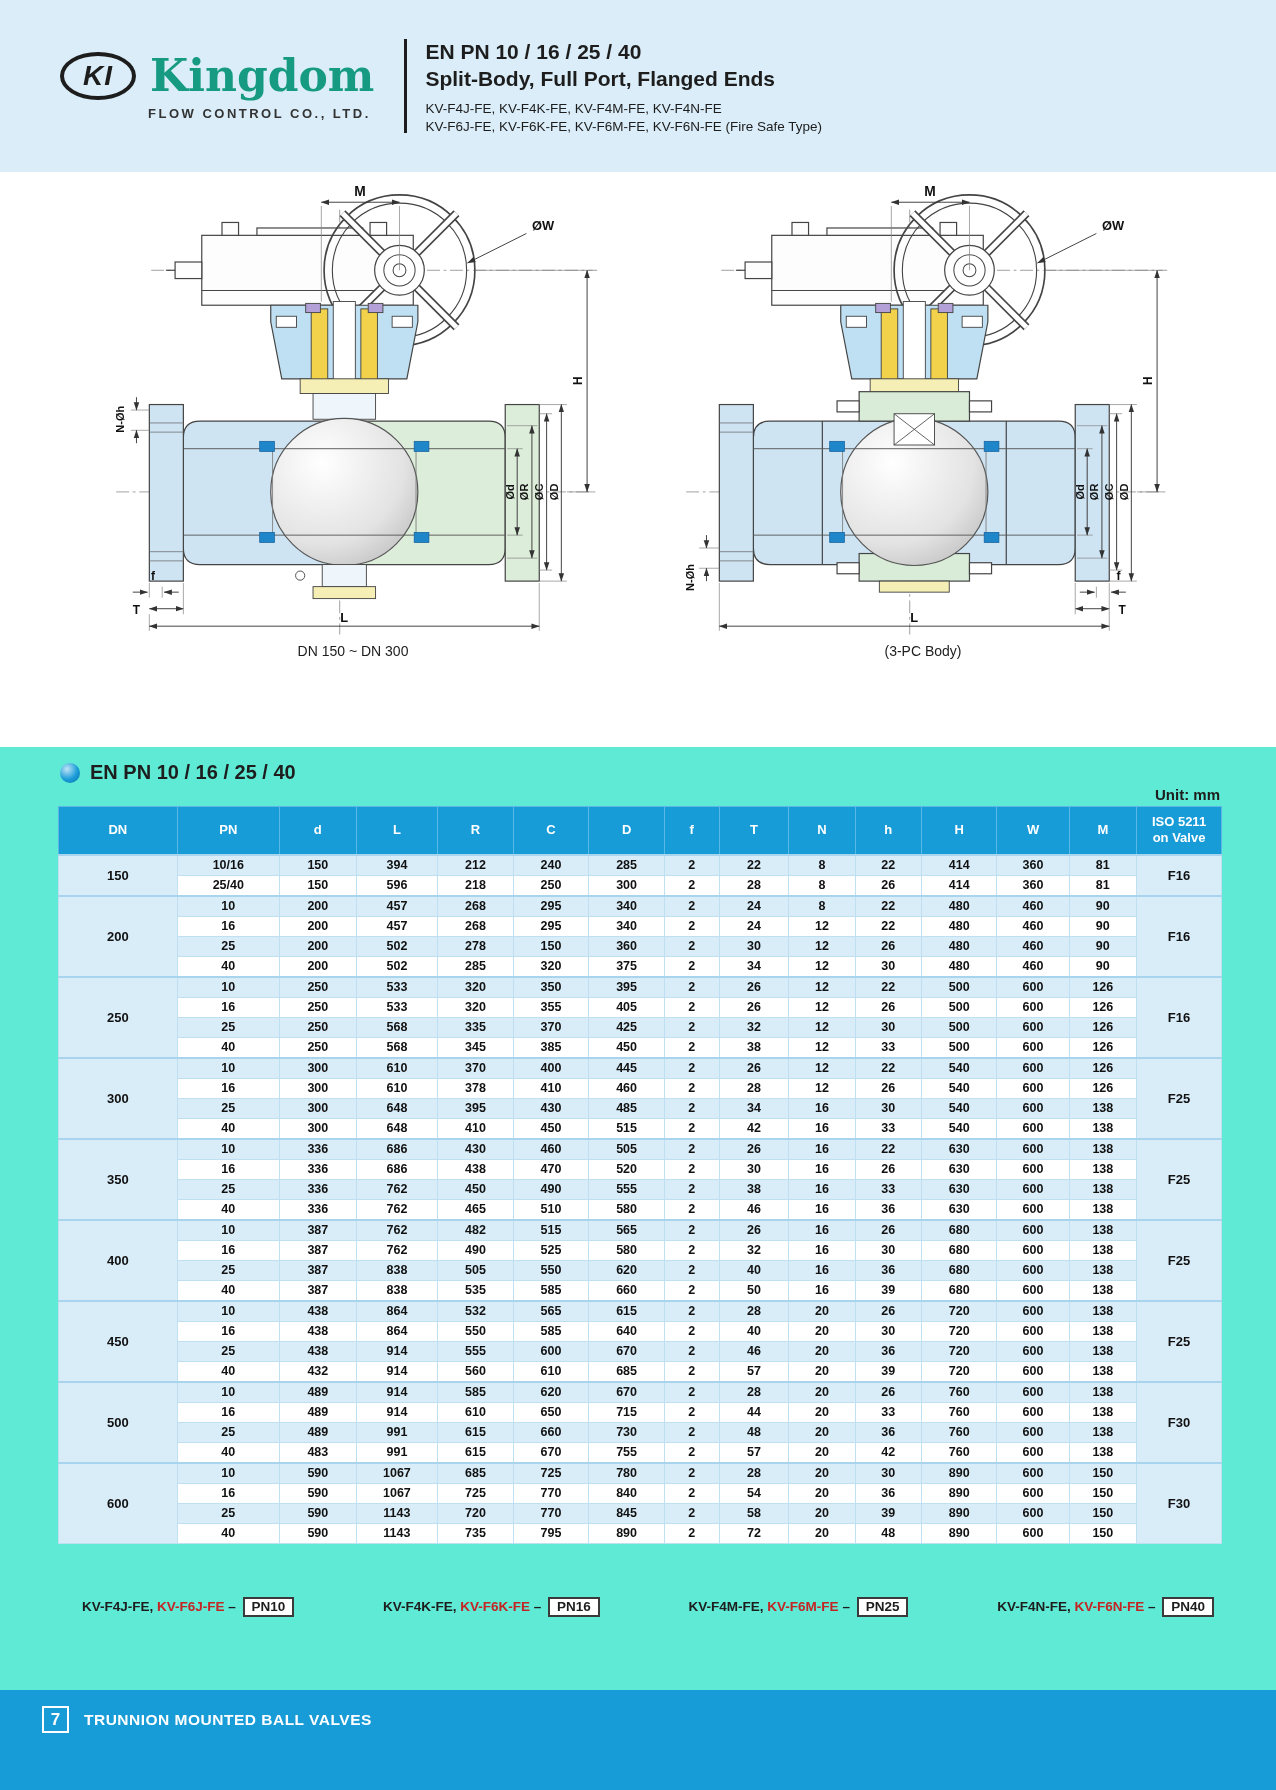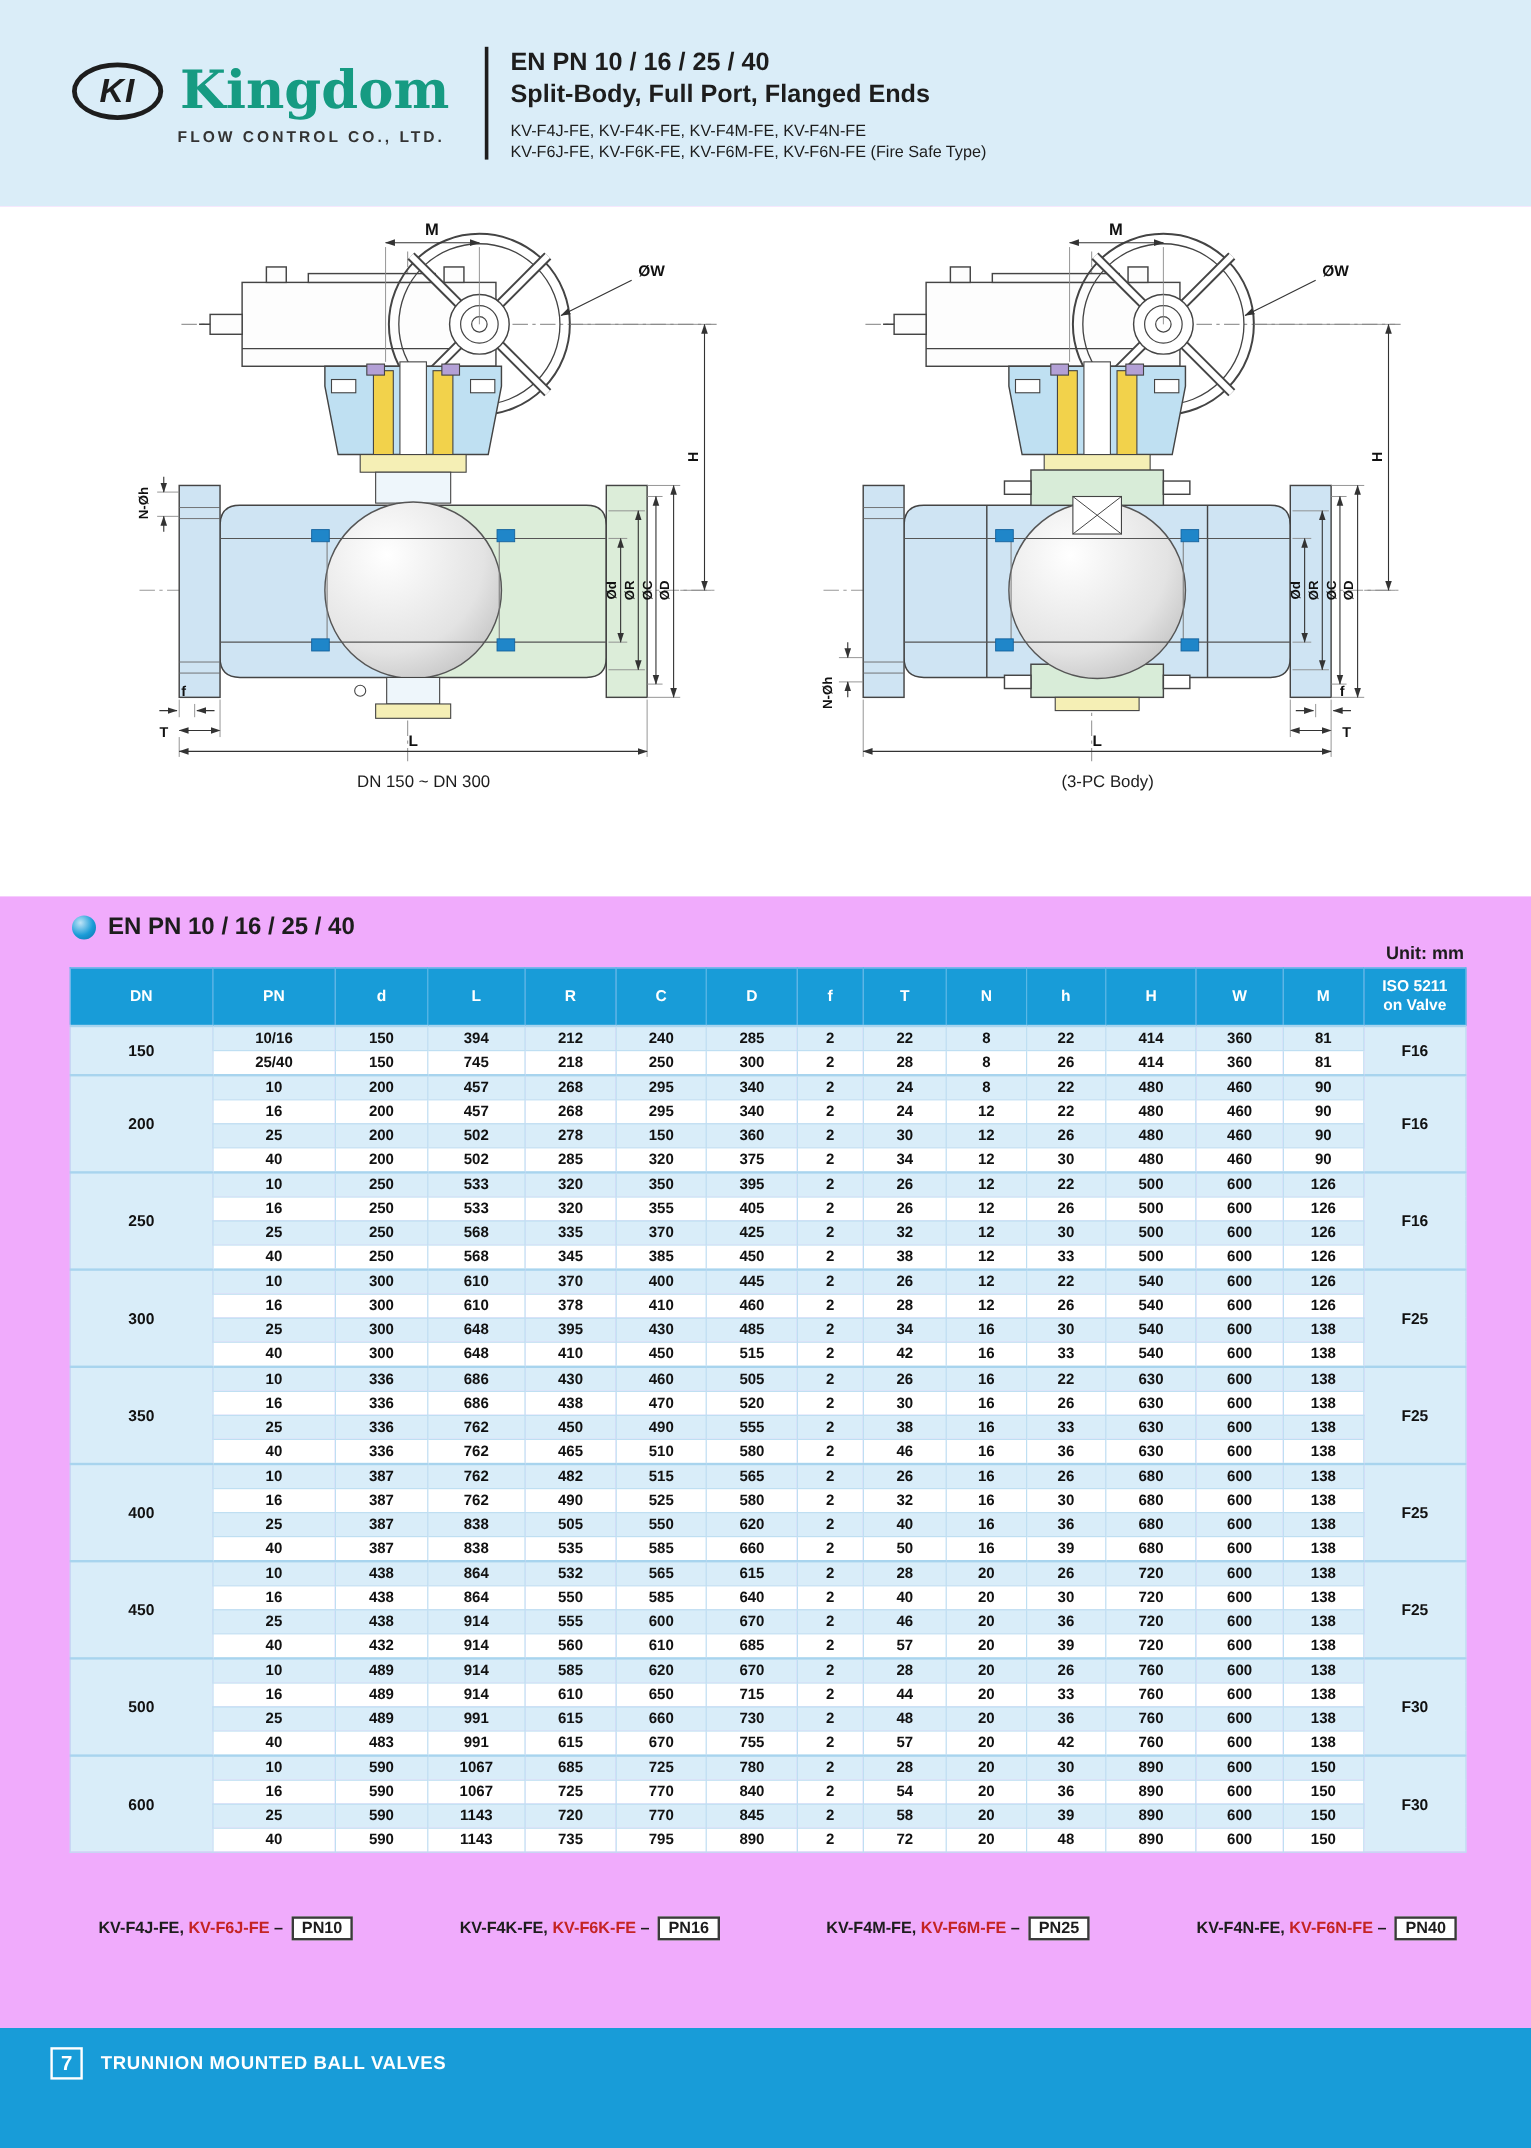--- a/index.html
+++ b/index.html
@@ -5,7 +5,7 @@
   * { box-sizing: border-box; }
   body { margin:0; background:#ffffff; }
   .page { width:1276px; height:1790px; position:relative; overflow:hidden;
-          font-family:"Liberation Sans", sans-serif; background:#f0abfc; }
+          font-family:"Liberation Sans", sans-serif; background:#5eead4; }
 
   
   .header-band { height:172px; background:#daedf8; display:flex; align-items:center; }

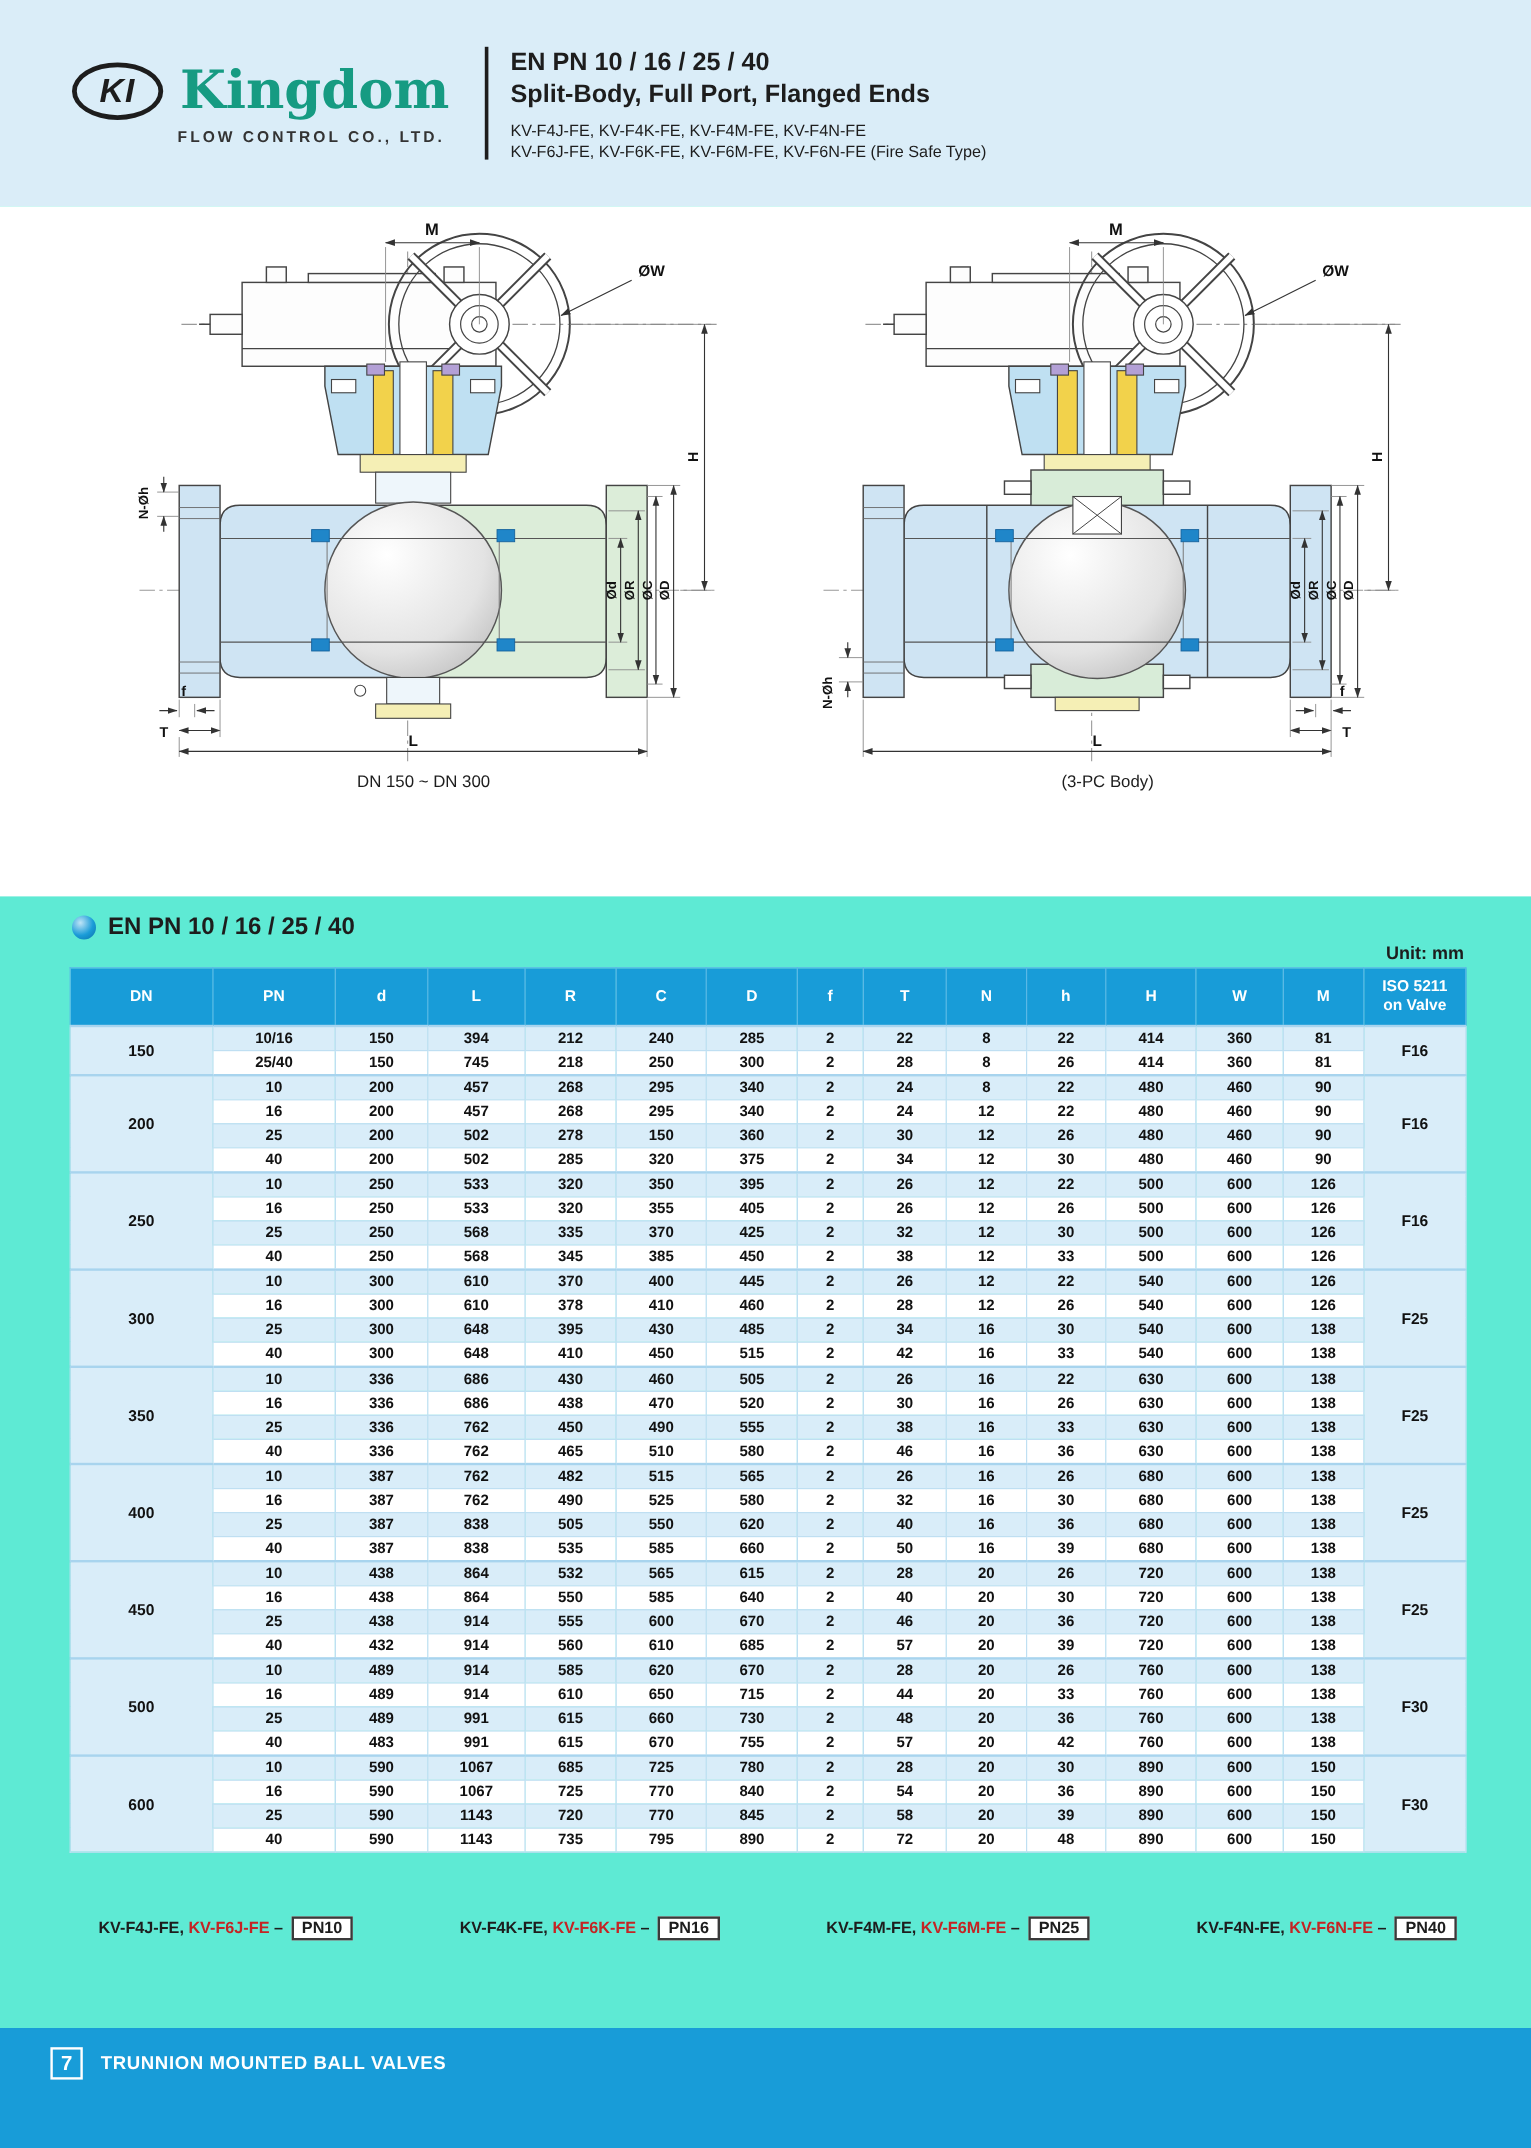--- a/index.html
+++ b/index.html
@@ -431,7 +431,7 @@
           <tr class="plain">
             <td>25/40</td>
             <td>150</td>
-            <td>745</td>
+            <td>596</td>
             <td>218</td>
             <td>250</td>
             <td>300</td>

